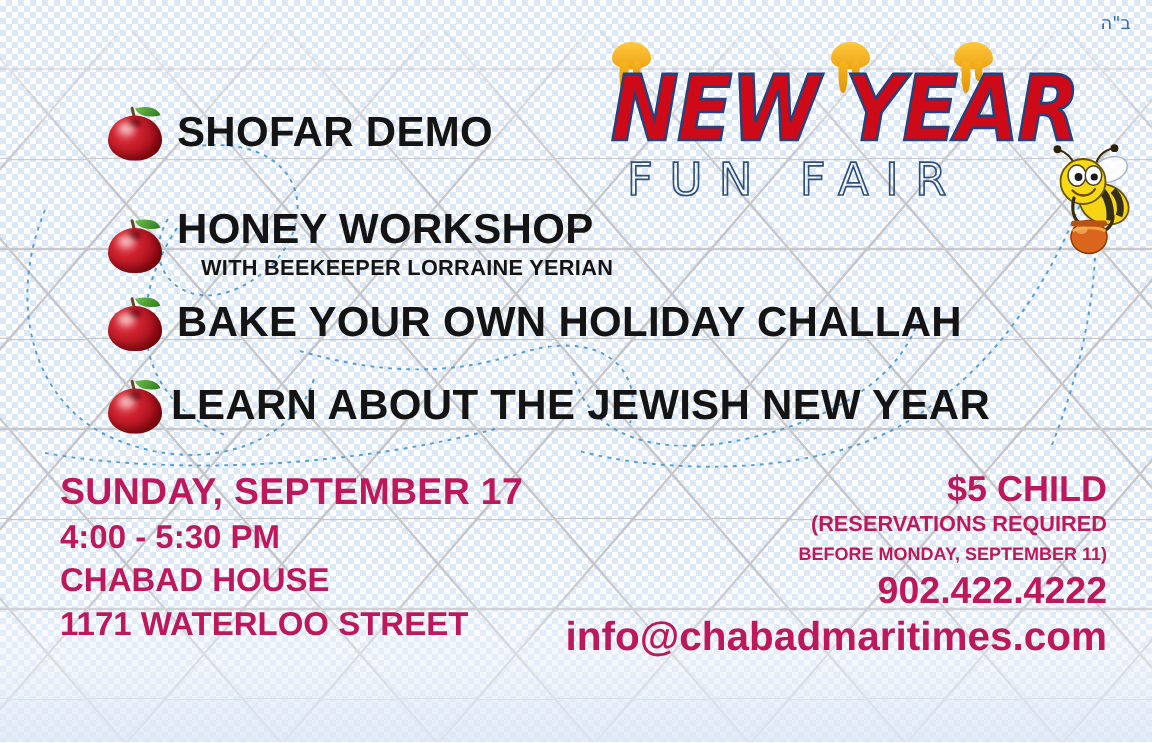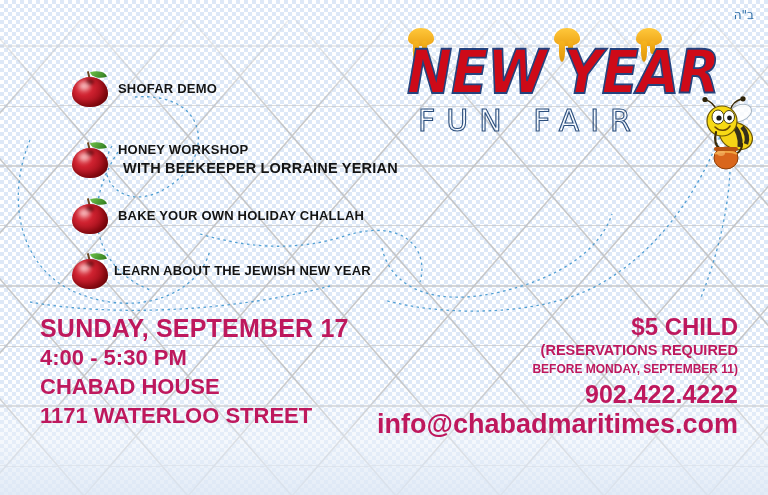--- a/index.html
+++ b/index.html
@@ -58,7 +58,7 @@
     border-radius:0 100% 0 100%;transform:rotate(-16deg);
   }
   .b-text{font-weight:bold;color:#141414;letter-spacing:.2px;white-space:nowrap;}
-  .b-main{font-size:13px;line-height:1;}
+  .b-main{font-size:28px;line-height:1;}
   .b-sub{font-size:14.5px;font-weight:bold;color:#141414;white-space:nowrap;letter-spacing:.2px;}
 
   

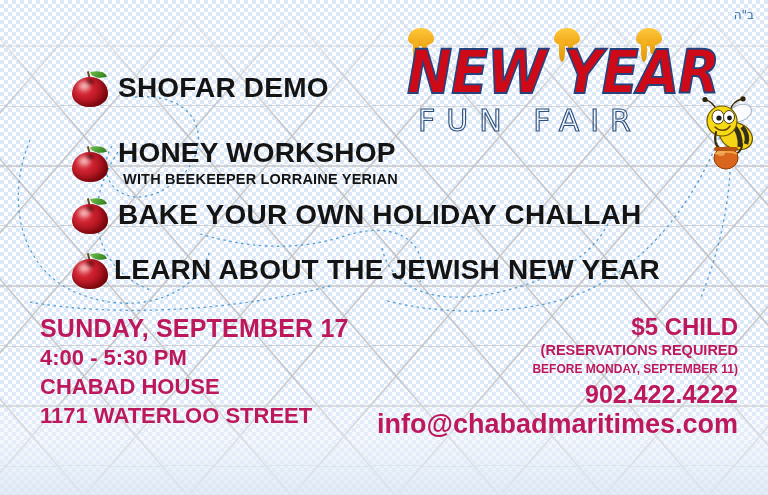--- a/index.html
+++ b/index.html
@@ -232,7 +232,7 @@
     </div>
     <div style="margin-left:8px;">
       <div class="b-text b-main">HONEY WORKSHOP</div>
-      <div class="b-sub" style="margin-top:4px;margin-left:5px;">WITH BEEKEEPER LORRAINE YERIAN</div>
+      <div class="b-sub" style="margin-top:4px;margin-left:16px;">WITH BEEKEEPER LORRAINE YERIAN</div>
     </div>
   </div>
 

